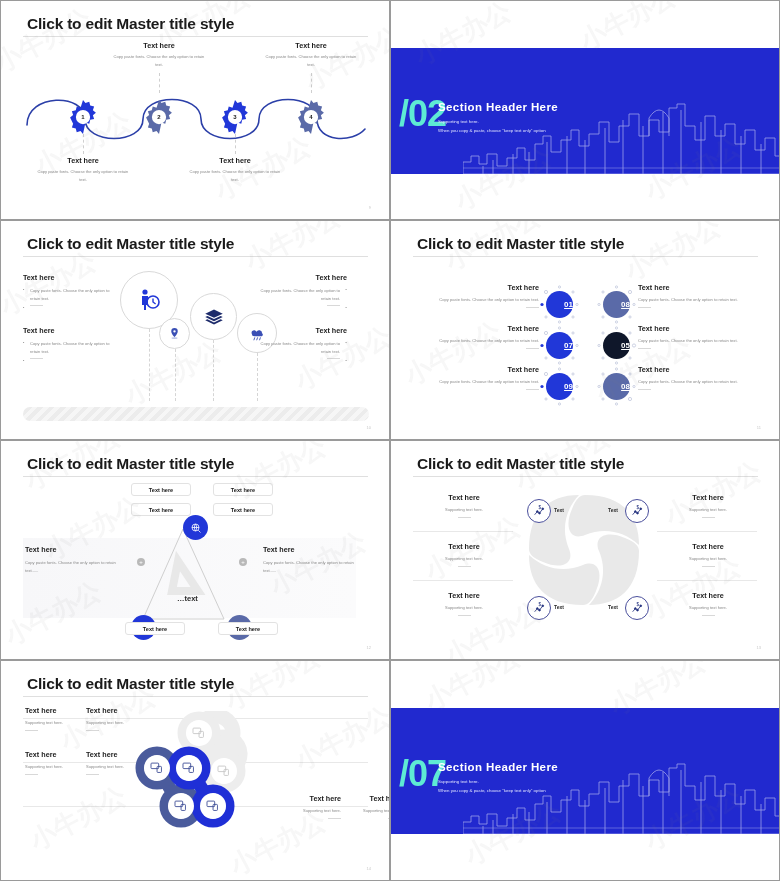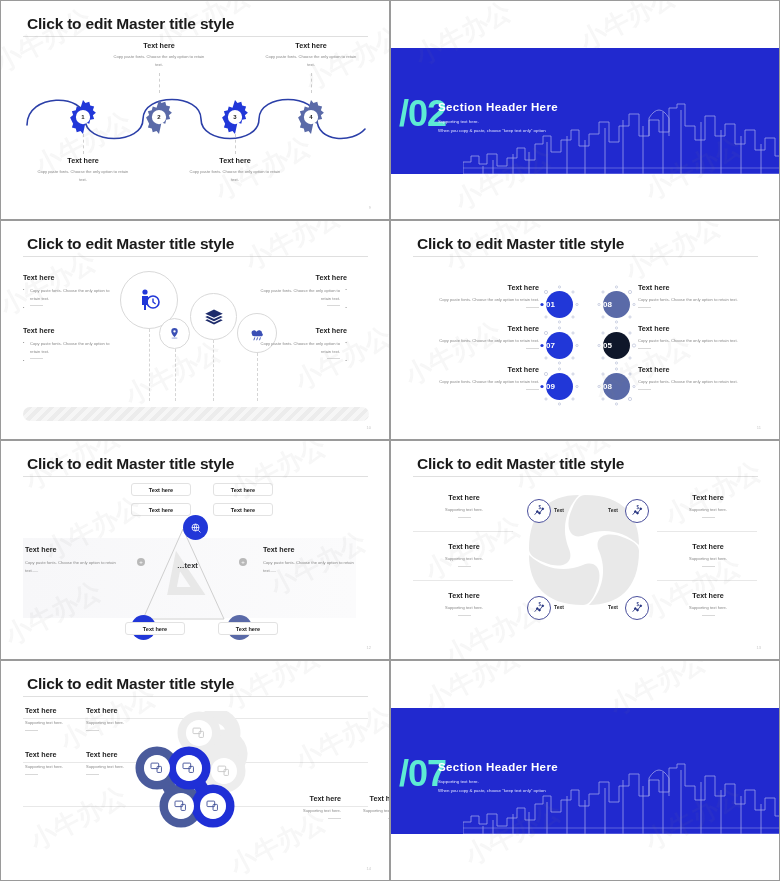--- a/index.html
+++ b/index.html
@@ -120,8 +120,8 @@
   
   .numcirc {
     position:absolute; width:27px; height:27px; border-radius:50%;
-    display:flex; align-items:center; justify-content:flex-start;
-    color:#fff; font-size:8px; font-weight:700;
+    display:flex; align-items:center; justify-content:flex-end;
+    color:#fff; font-size:8px; font-weight:700;text-decoration:underline;
   }
   .numdots { position:absolute; width:41px; height:41px; }
   .s4 .txtb { position:absolute; width:124px; }

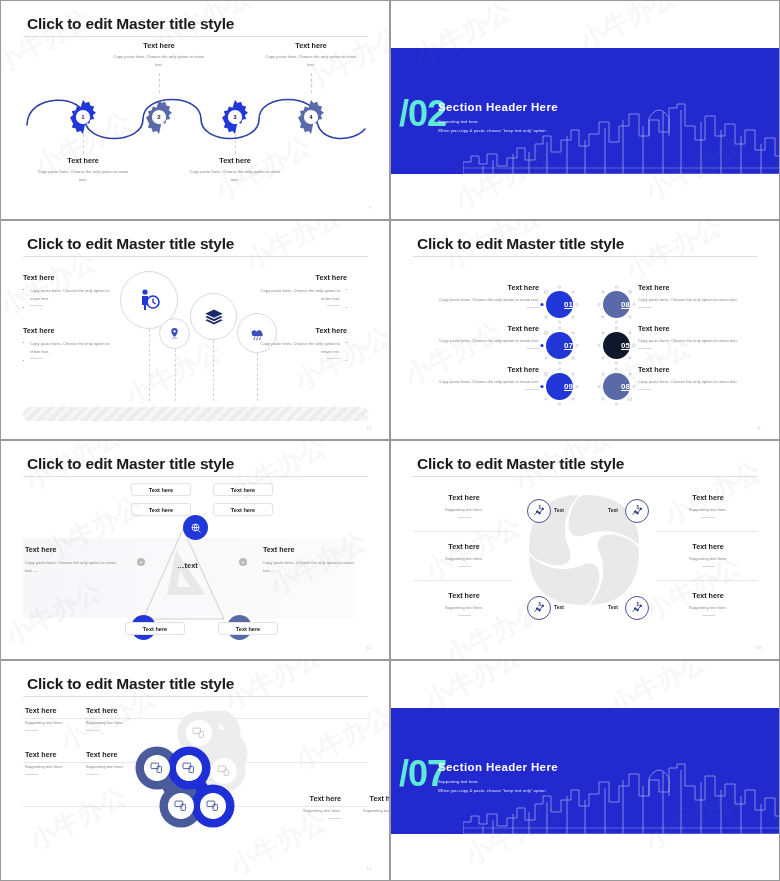--- a/index.html
+++ b/index.html
@@ -545,7 +545,7 @@
         </svg>
     </div>
 
-    <div class="midtext" style="left:176px; top:120px;">…text</div>
+    <div class="midtext" style="left:176px; top:153px;">…text</div>
 
     <div class="pill" style="left:130px; top:42px;">
       <span>Text here</span>

